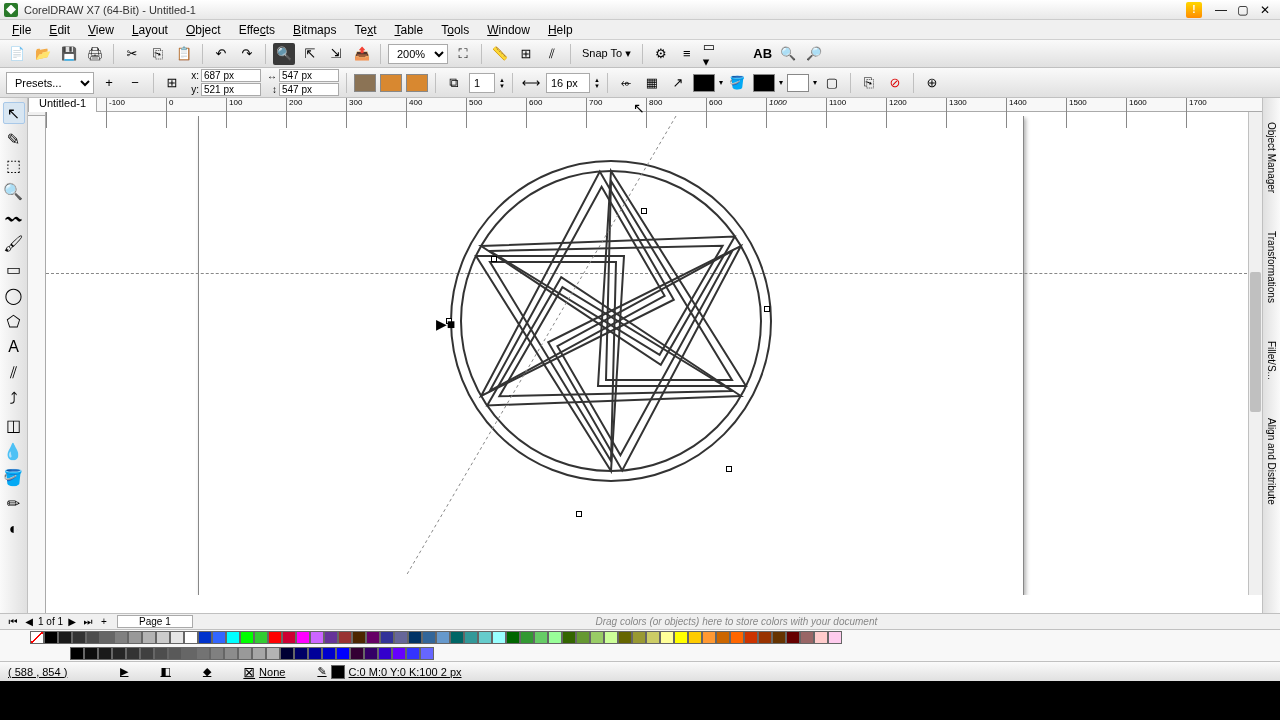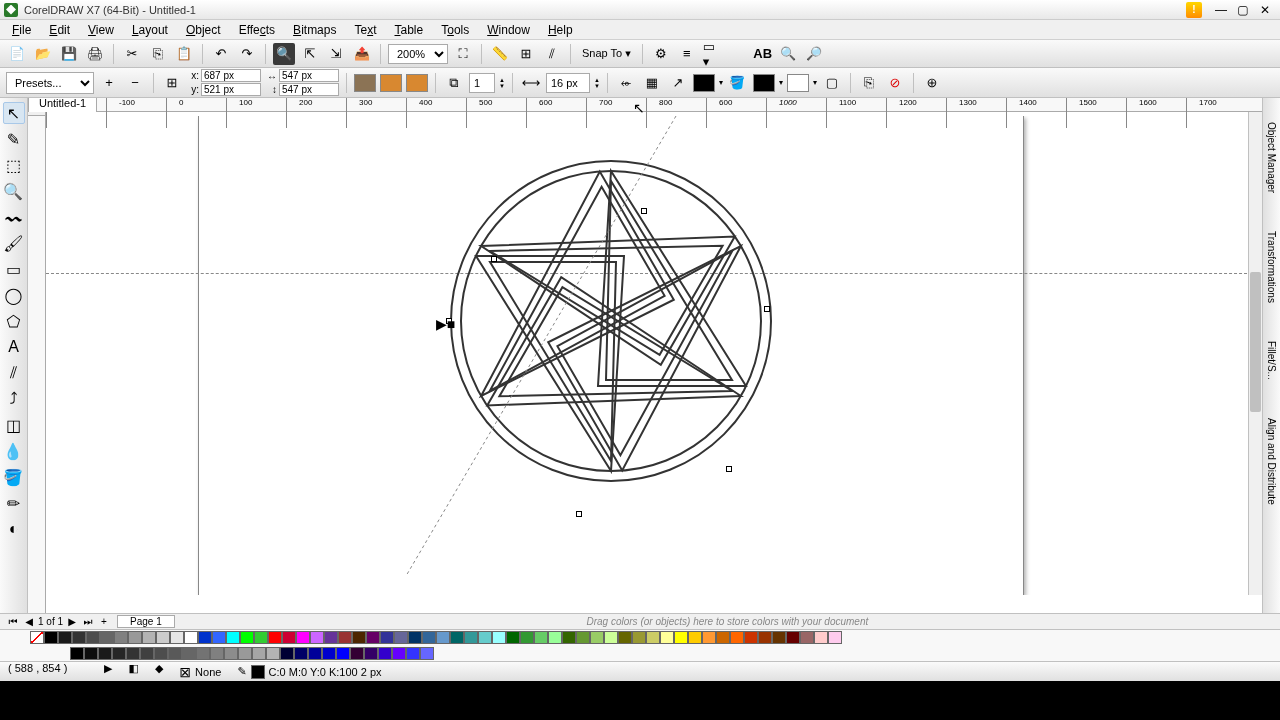--- a/index.html
+++ b/index.html
@@ -51,7 +51,7 @@
 
 .ruler-corner { position: absolute; left: 28px; top: 0; width: 18px; height: 18px; background: #f0f0f0; border-right: 1px solid #aaa; border-bottom: 1px solid #aaa; z-index: 3; }
 .ruler-h { position: absolute; left: 46px; top: 0; right: 18px; height: 14px; background: #f8f8f8; border-bottom: 1px solid #aaa; z-index: 2; font-size: 8px; display: flex; }
-.ruler-h .tick { position: absolute; top: 0; border-left: 1px solid #888; height: 30px; padding-left: 12px; }
+.ruler-h .tick { position: absolute; top: 0; border-left: 1px solid #888; height: 30px; padding-left: 2px; }
 .ruler-v { position: absolute; left: 28px; top: 18px; width: 18px; bottom: 0; background: #f8f8f8; border-right: 1px solid #aaa; z-index: 2; }
 
 

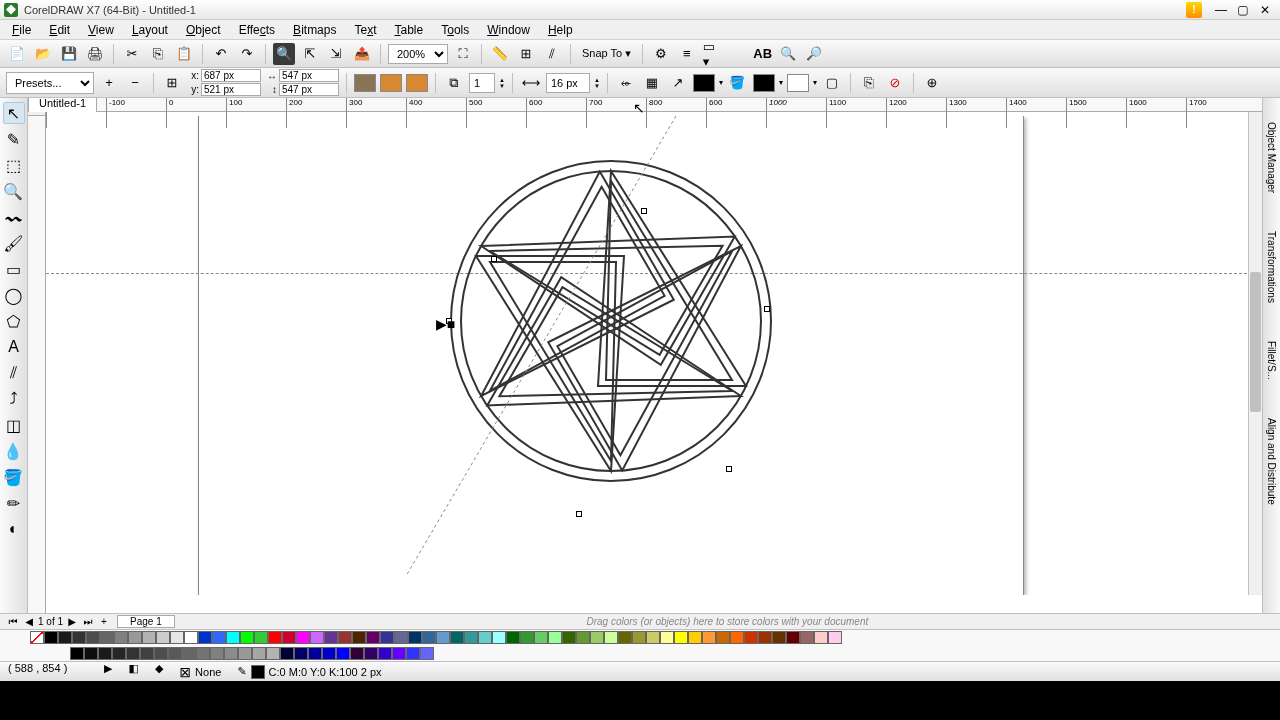--- a/index.html
+++ b/index.html
@@ -79,7 +79,7 @@
 .pagenav { height: 16px; background: #f0f0f0; display: flex; align-items: center; border-top: 1px solid #c0c0c0; }
 .pagenav .nav { display: flex; align-items: center; gap: 2px; padding: 0 6px; font-size: 10px; }
 .pagenav .navbtn { width: 14px; height: 14px; display: flex; align-items: center; justify-content: center; cursor: pointer; }
-.pagenav .pagetab { padding: 0 12px; font-size: 10px; background: #fff; border: 1px solid #aaa; }
+.pagenav .pagetab { padding: 0 21px; font-size: 10px; background: #fff; border: 1px solid #aaa; }
 .pagenav .hint { flex: 1; text-align: center; font-size: 10px; color: #888; font-style: italic; }
 .palette { height: 16px; display: flex; align-items: center; background: #f8f8f8; border-top: 1px solid #c0c0c0; padding: 0 30px; }
 .palette2 { height: 16px; display: flex; align-items: center; background: #f8f8f8; padding: 0 30px 0 70px; }

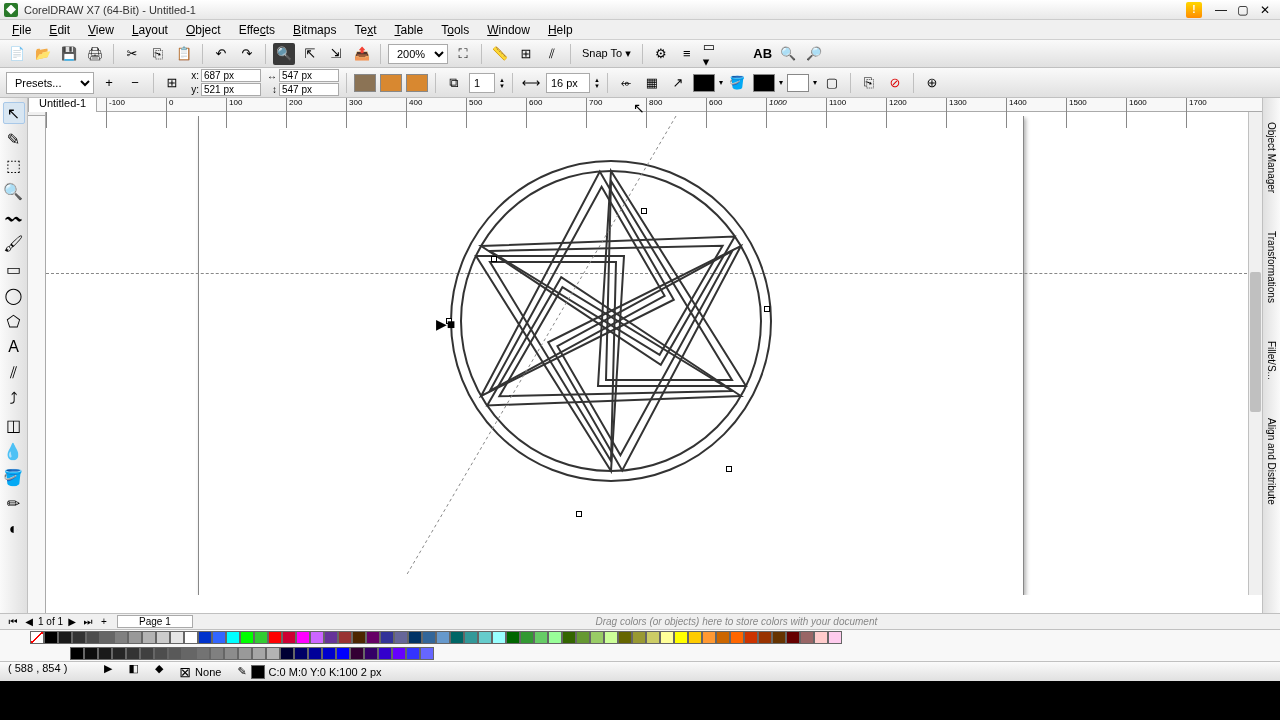--- a/index.html
+++ b/index.html
@@ -87,7 +87,7 @@
 .no-color { width: 14px; height: 13px; border: 1px solid #666; background: linear-gradient(to bottom right, #fff 45%, #f00 45%, #f00 55%, #fff 55%); }
 
 
-.statusbar { height: 20px; background: linear-gradient(#fafafa, #e0e0e0); display: flex; padding: 0 8px; gap: 16px; font-size: 11px; border-top: 1px solid #c0c0c0; }
+.statusbar { height: 20px; background: linear-gradient(#fafafa, #e0e0e0); display: flex; align-items: center; padding: 0 8px; gap: 32px; font-size: 11px; border-top: 1px solid #c0c0c0; text-decoration: underline; }
 .statusbar .coords { min-width: 80px; }
 .statusbar .sel { flex: 1; }
 .statusbar .fill { display: flex; align-items: center; gap: 4px; }

